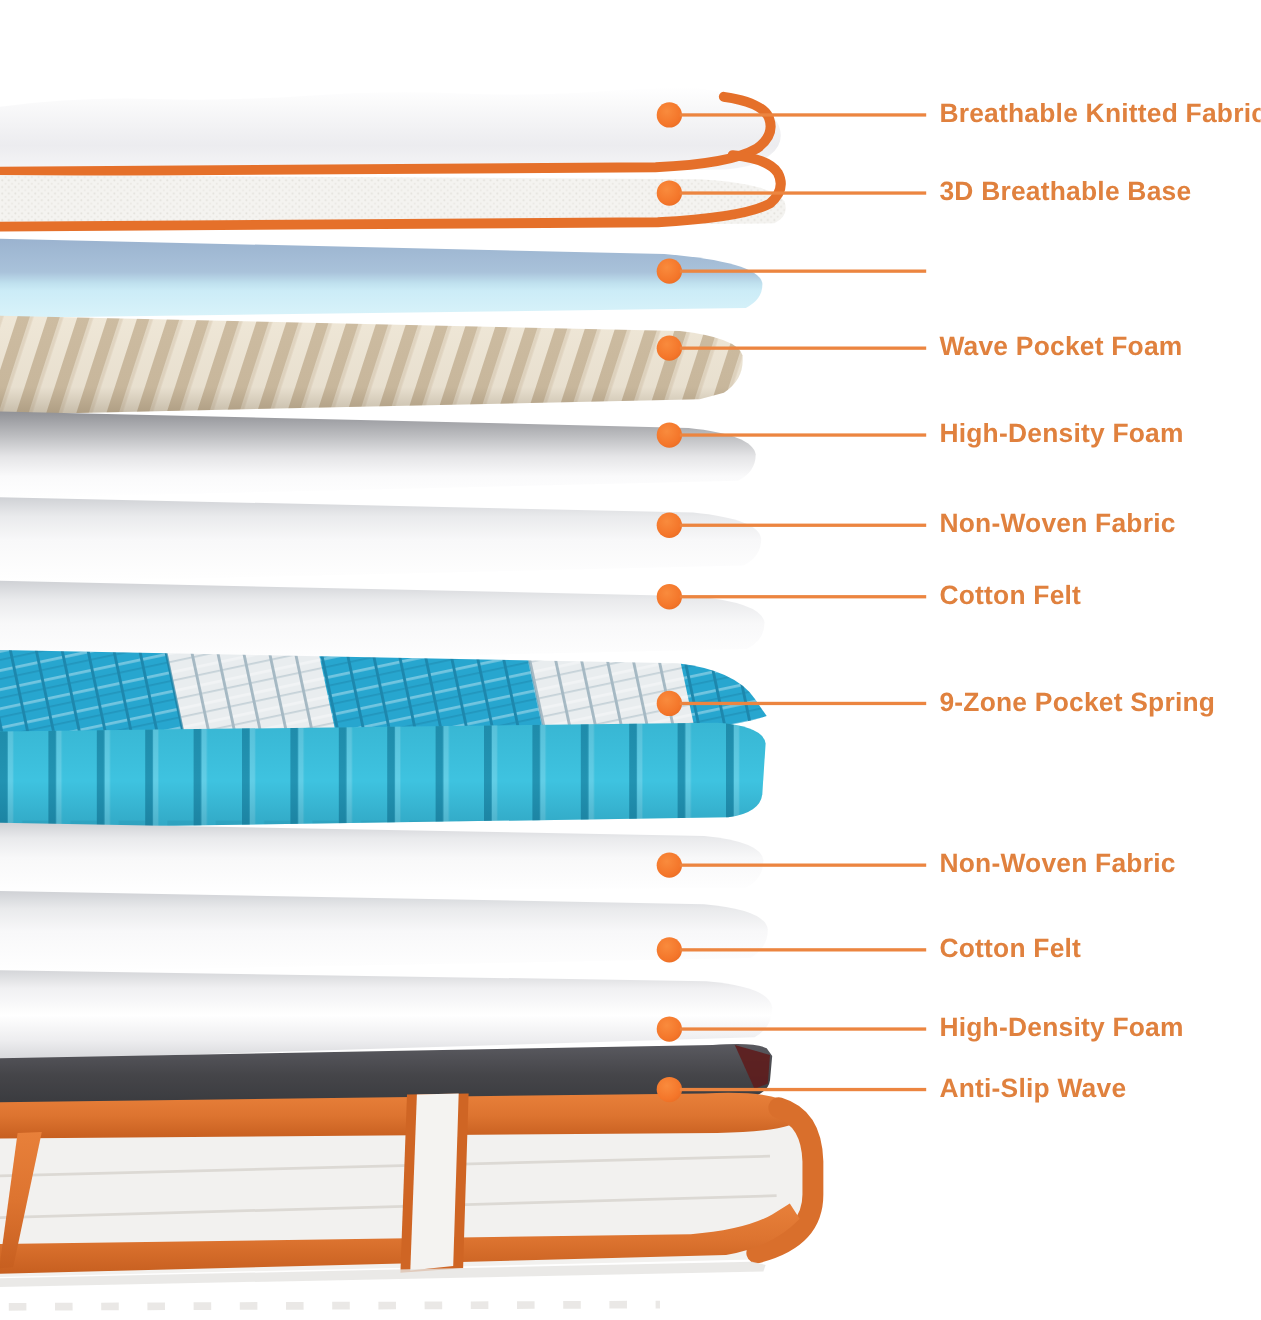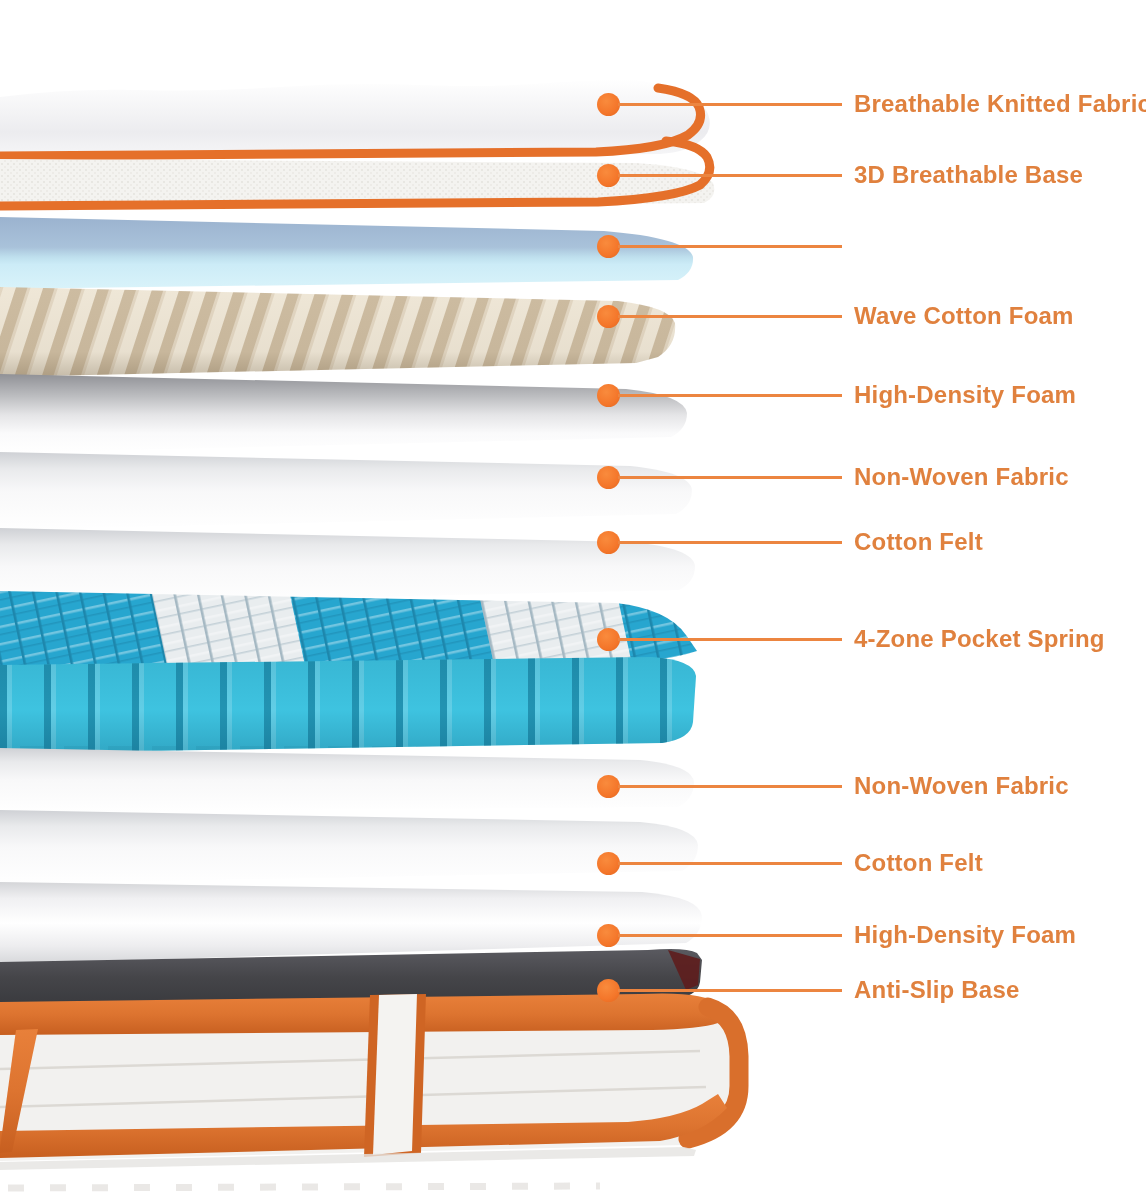--- a/index.html
+++ b/index.html
@@ -185,7 +185,7 @@
 <div class="callout" style="top:304px">
   <span class="dot"></span>
   <span class="line"></span>
-  <span class="lbl">Wave Cotton Foam</span>
+  <span class="lbl">Wave Pocket Foam</span>
 </div>
 <div class="callout" style="top:383px">
   <span class="dot"></span>

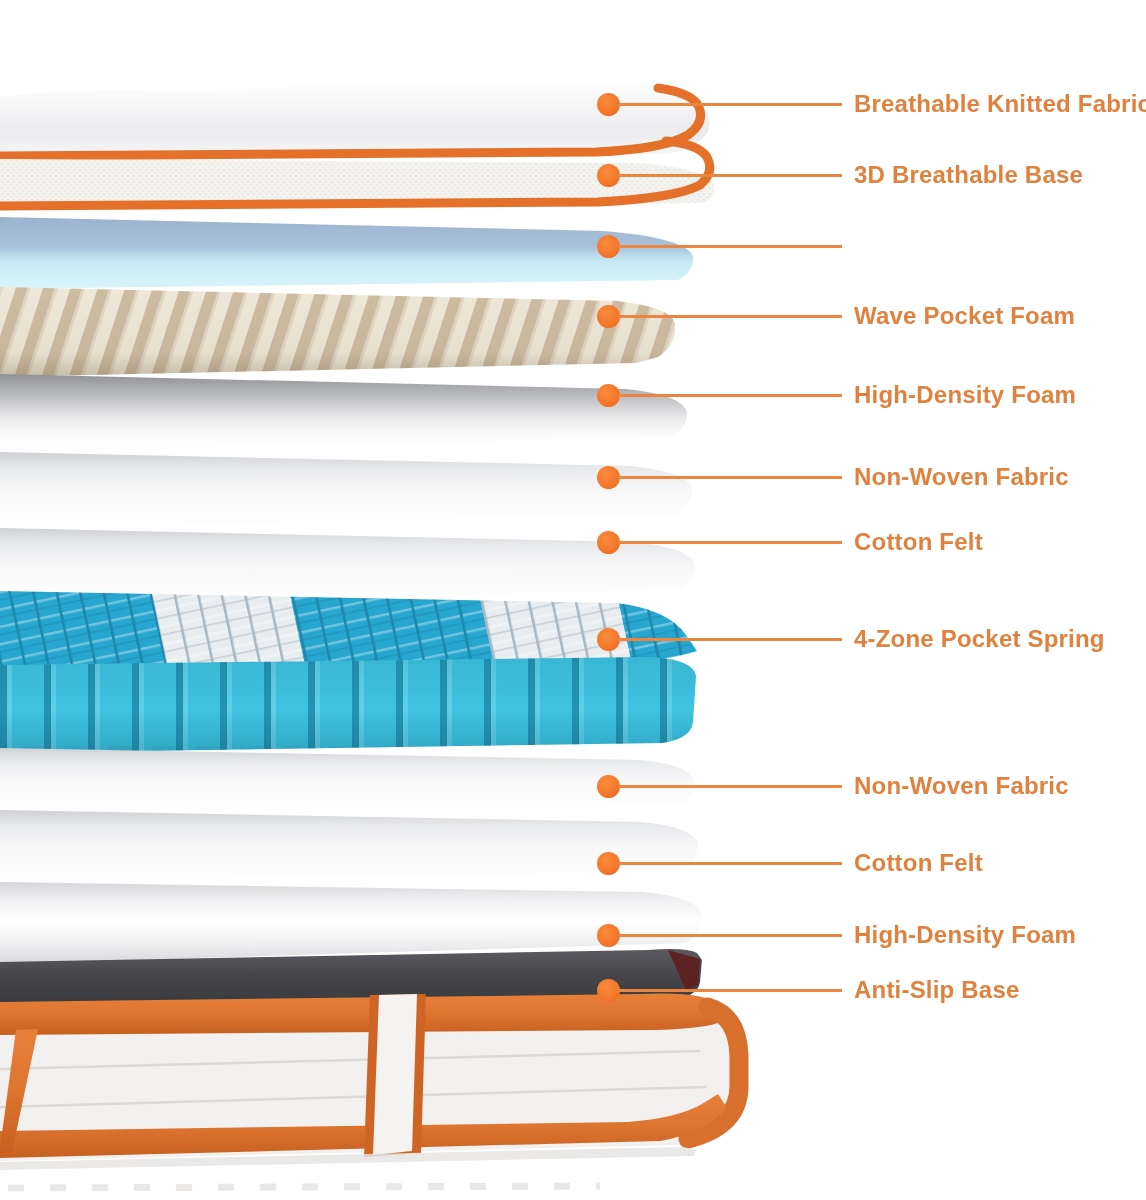--- a/index.html
+++ b/index.html
@@ -205,7 +205,7 @@
 <div class="callout" style="top:627px">
   <span class="dot"></span>
   <span class="line"></span>
-  <span class="lbl">4-Zone Pocket Spring</span>
+  <span class="lbl">9-Zone Pocket Spring</span>
 </div>
 <div class="callout" style="top:774px">
   <span class="dot"></span>

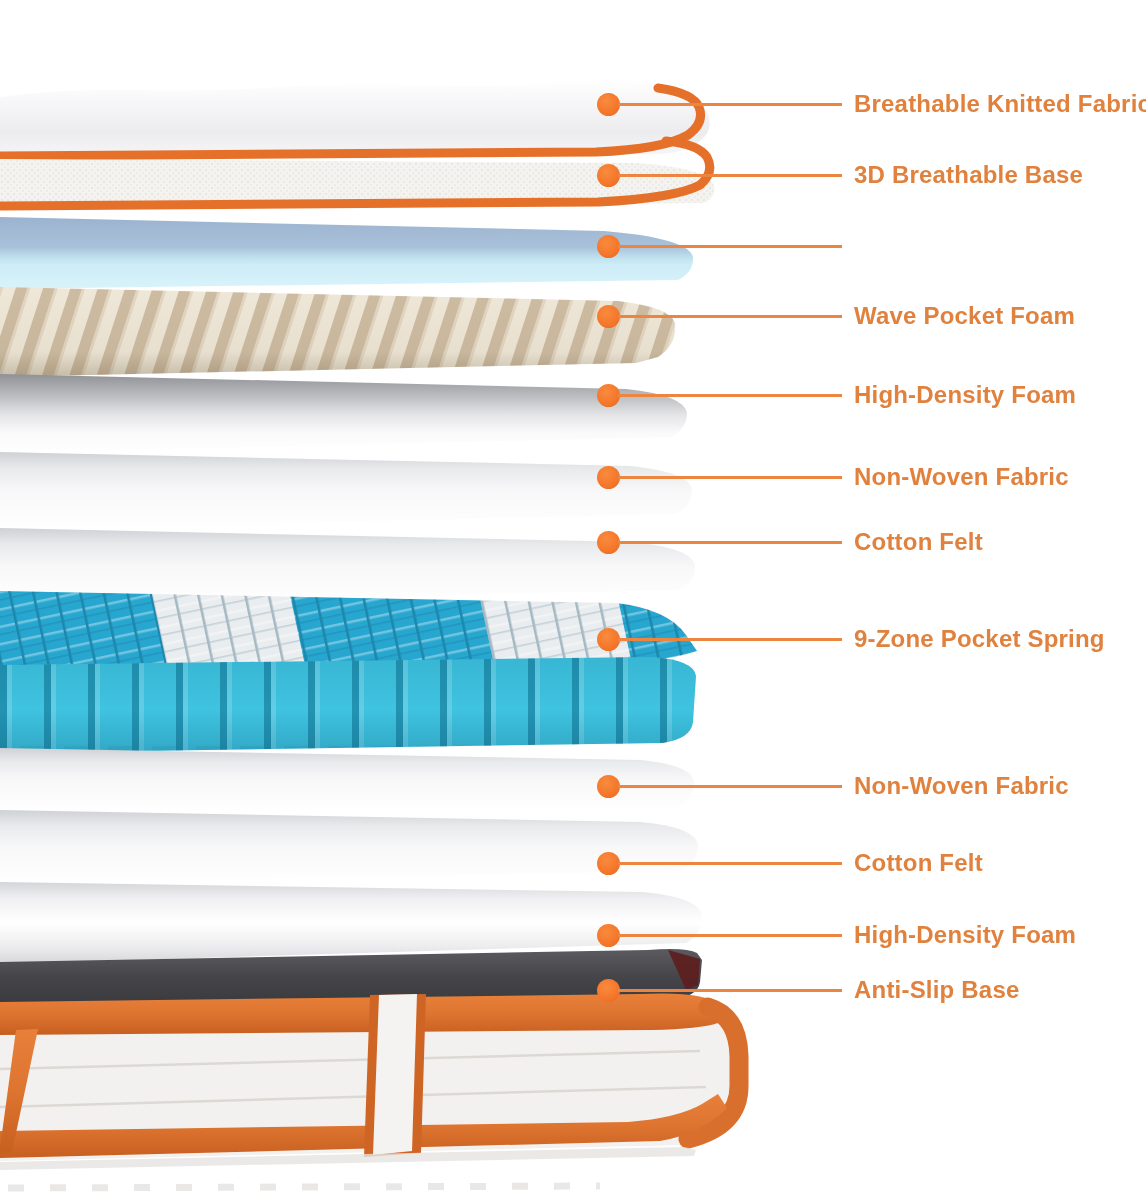--- a/index.html
+++ b/index.html
@@ -225,7 +225,7 @@
 <div class="callout" style="top:978px">
   <span class="dot"></span>
   <span class="line"></span>
-  <span class="lbl">Anti-Slip Base</span>
+  <span class="lbl">Anti-Slip Wave</span>
 </div>
 
 </div>

